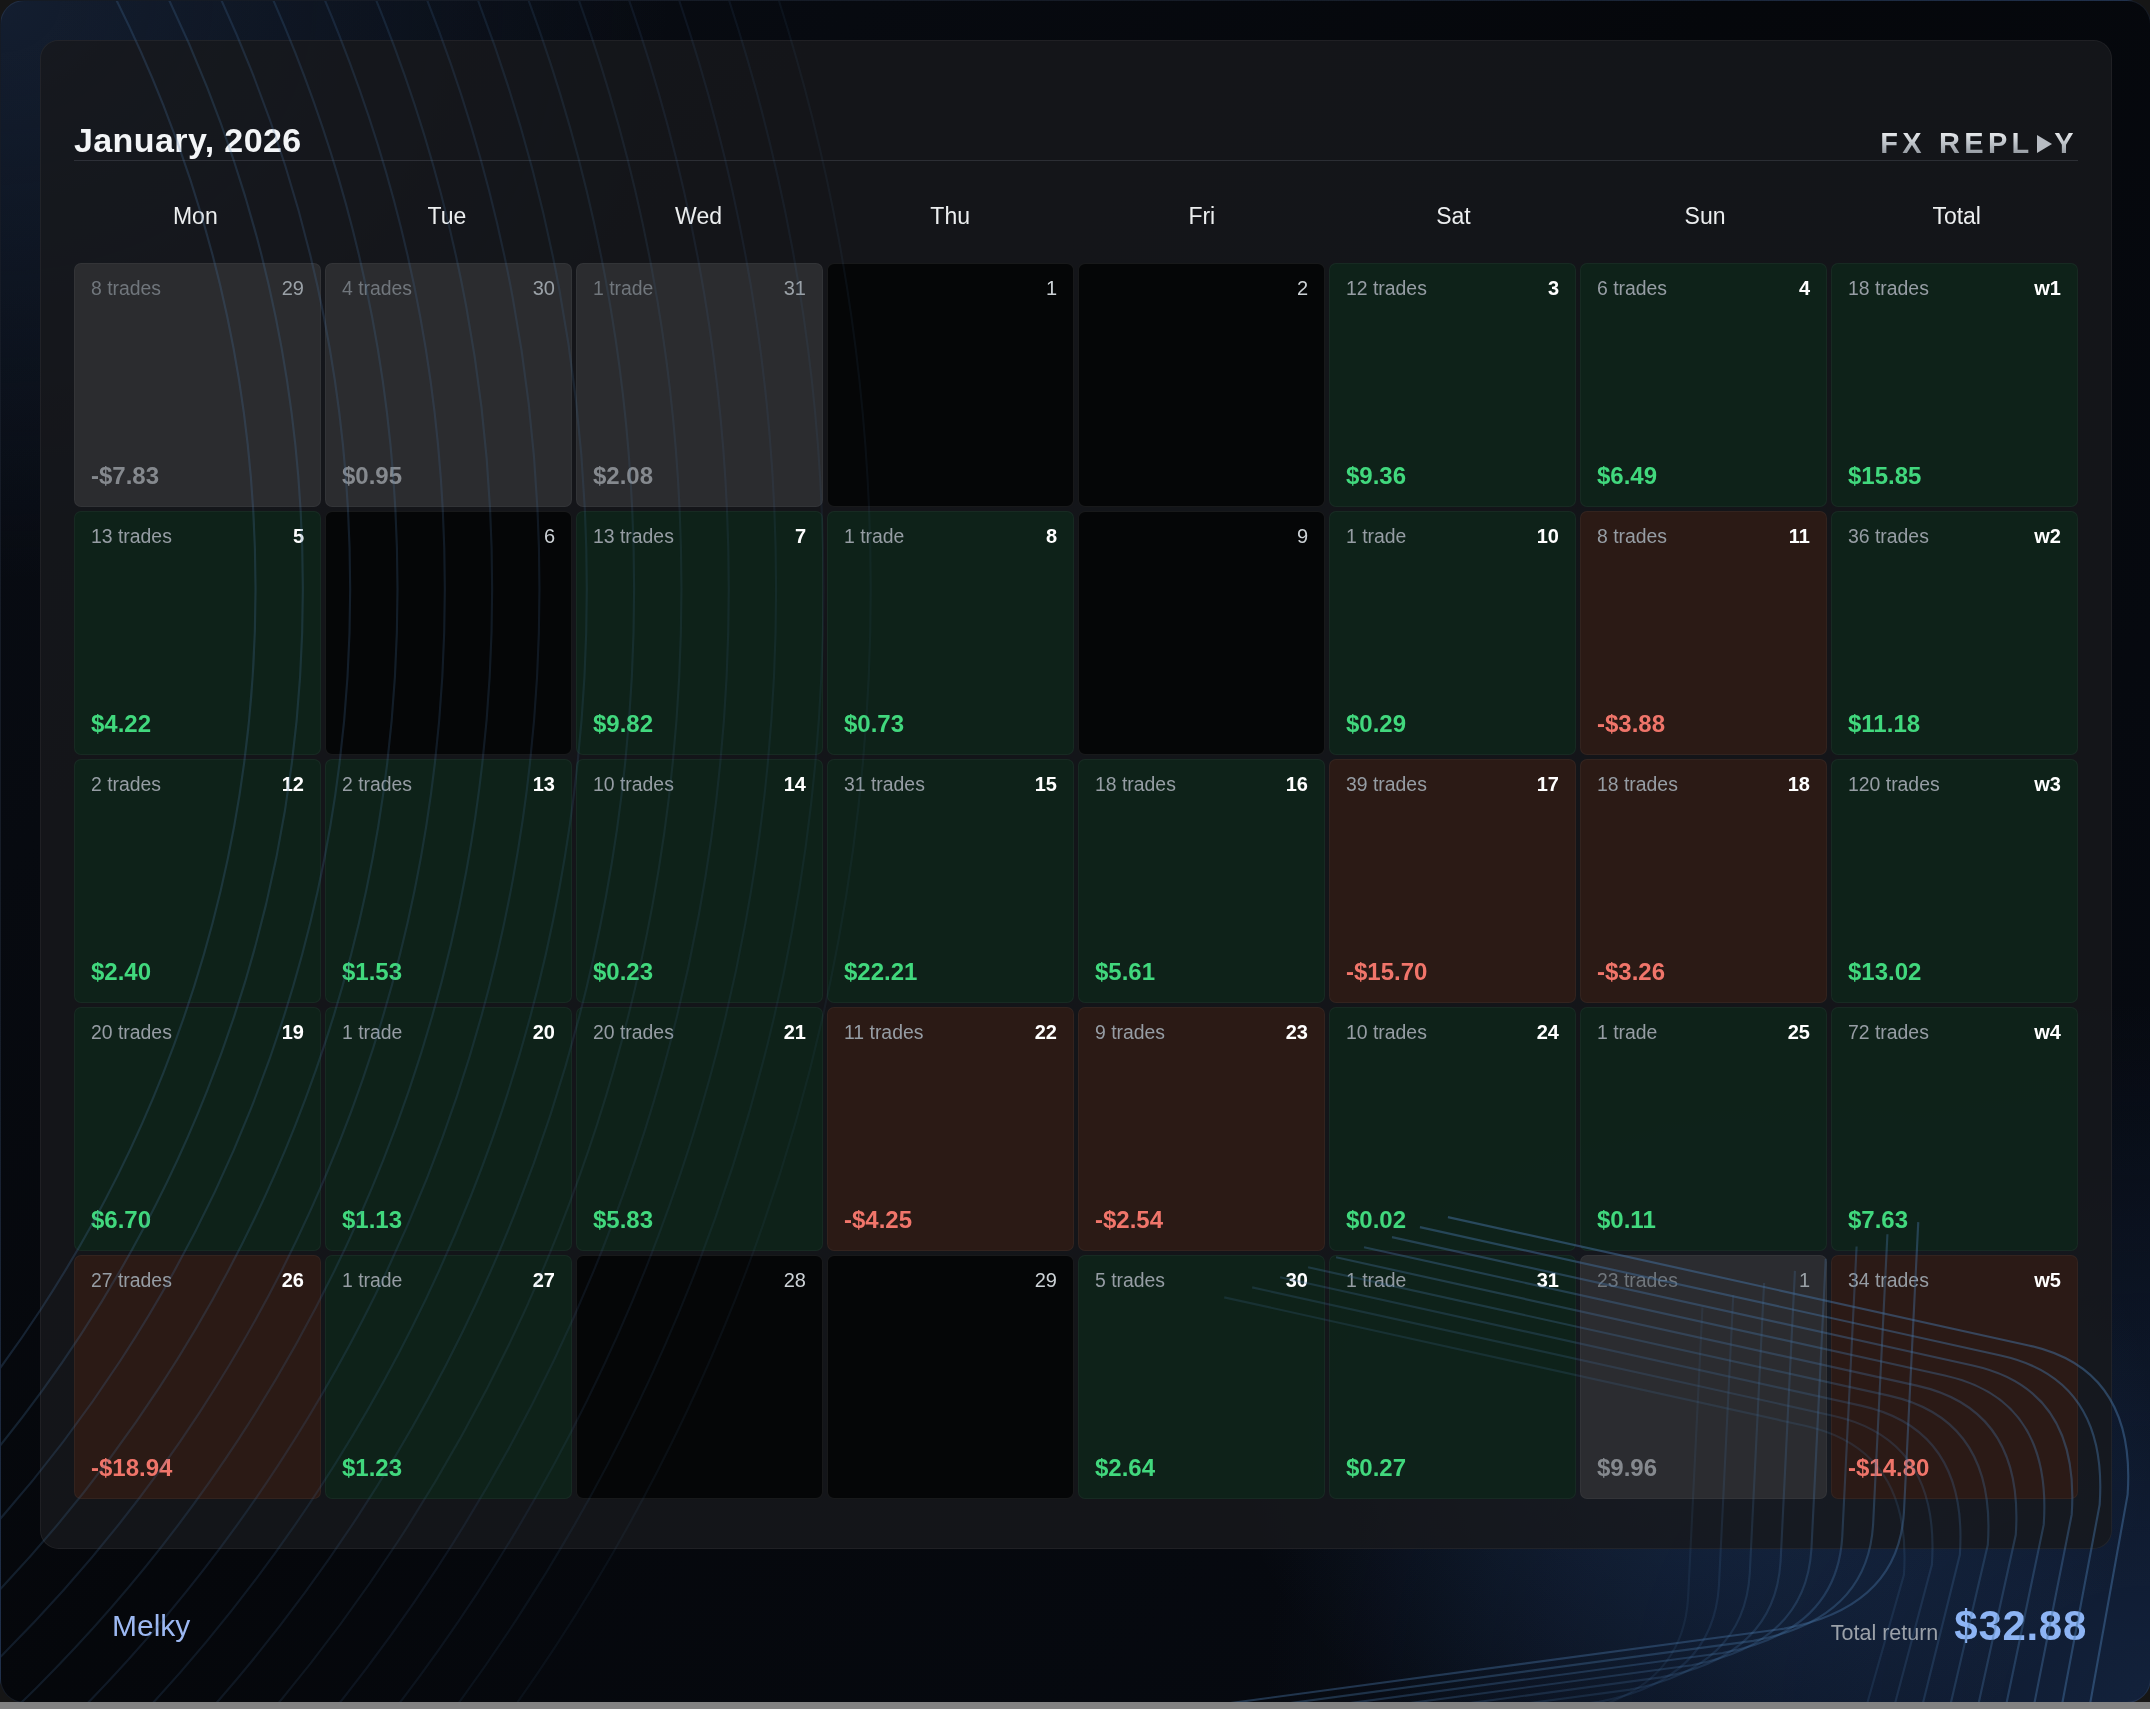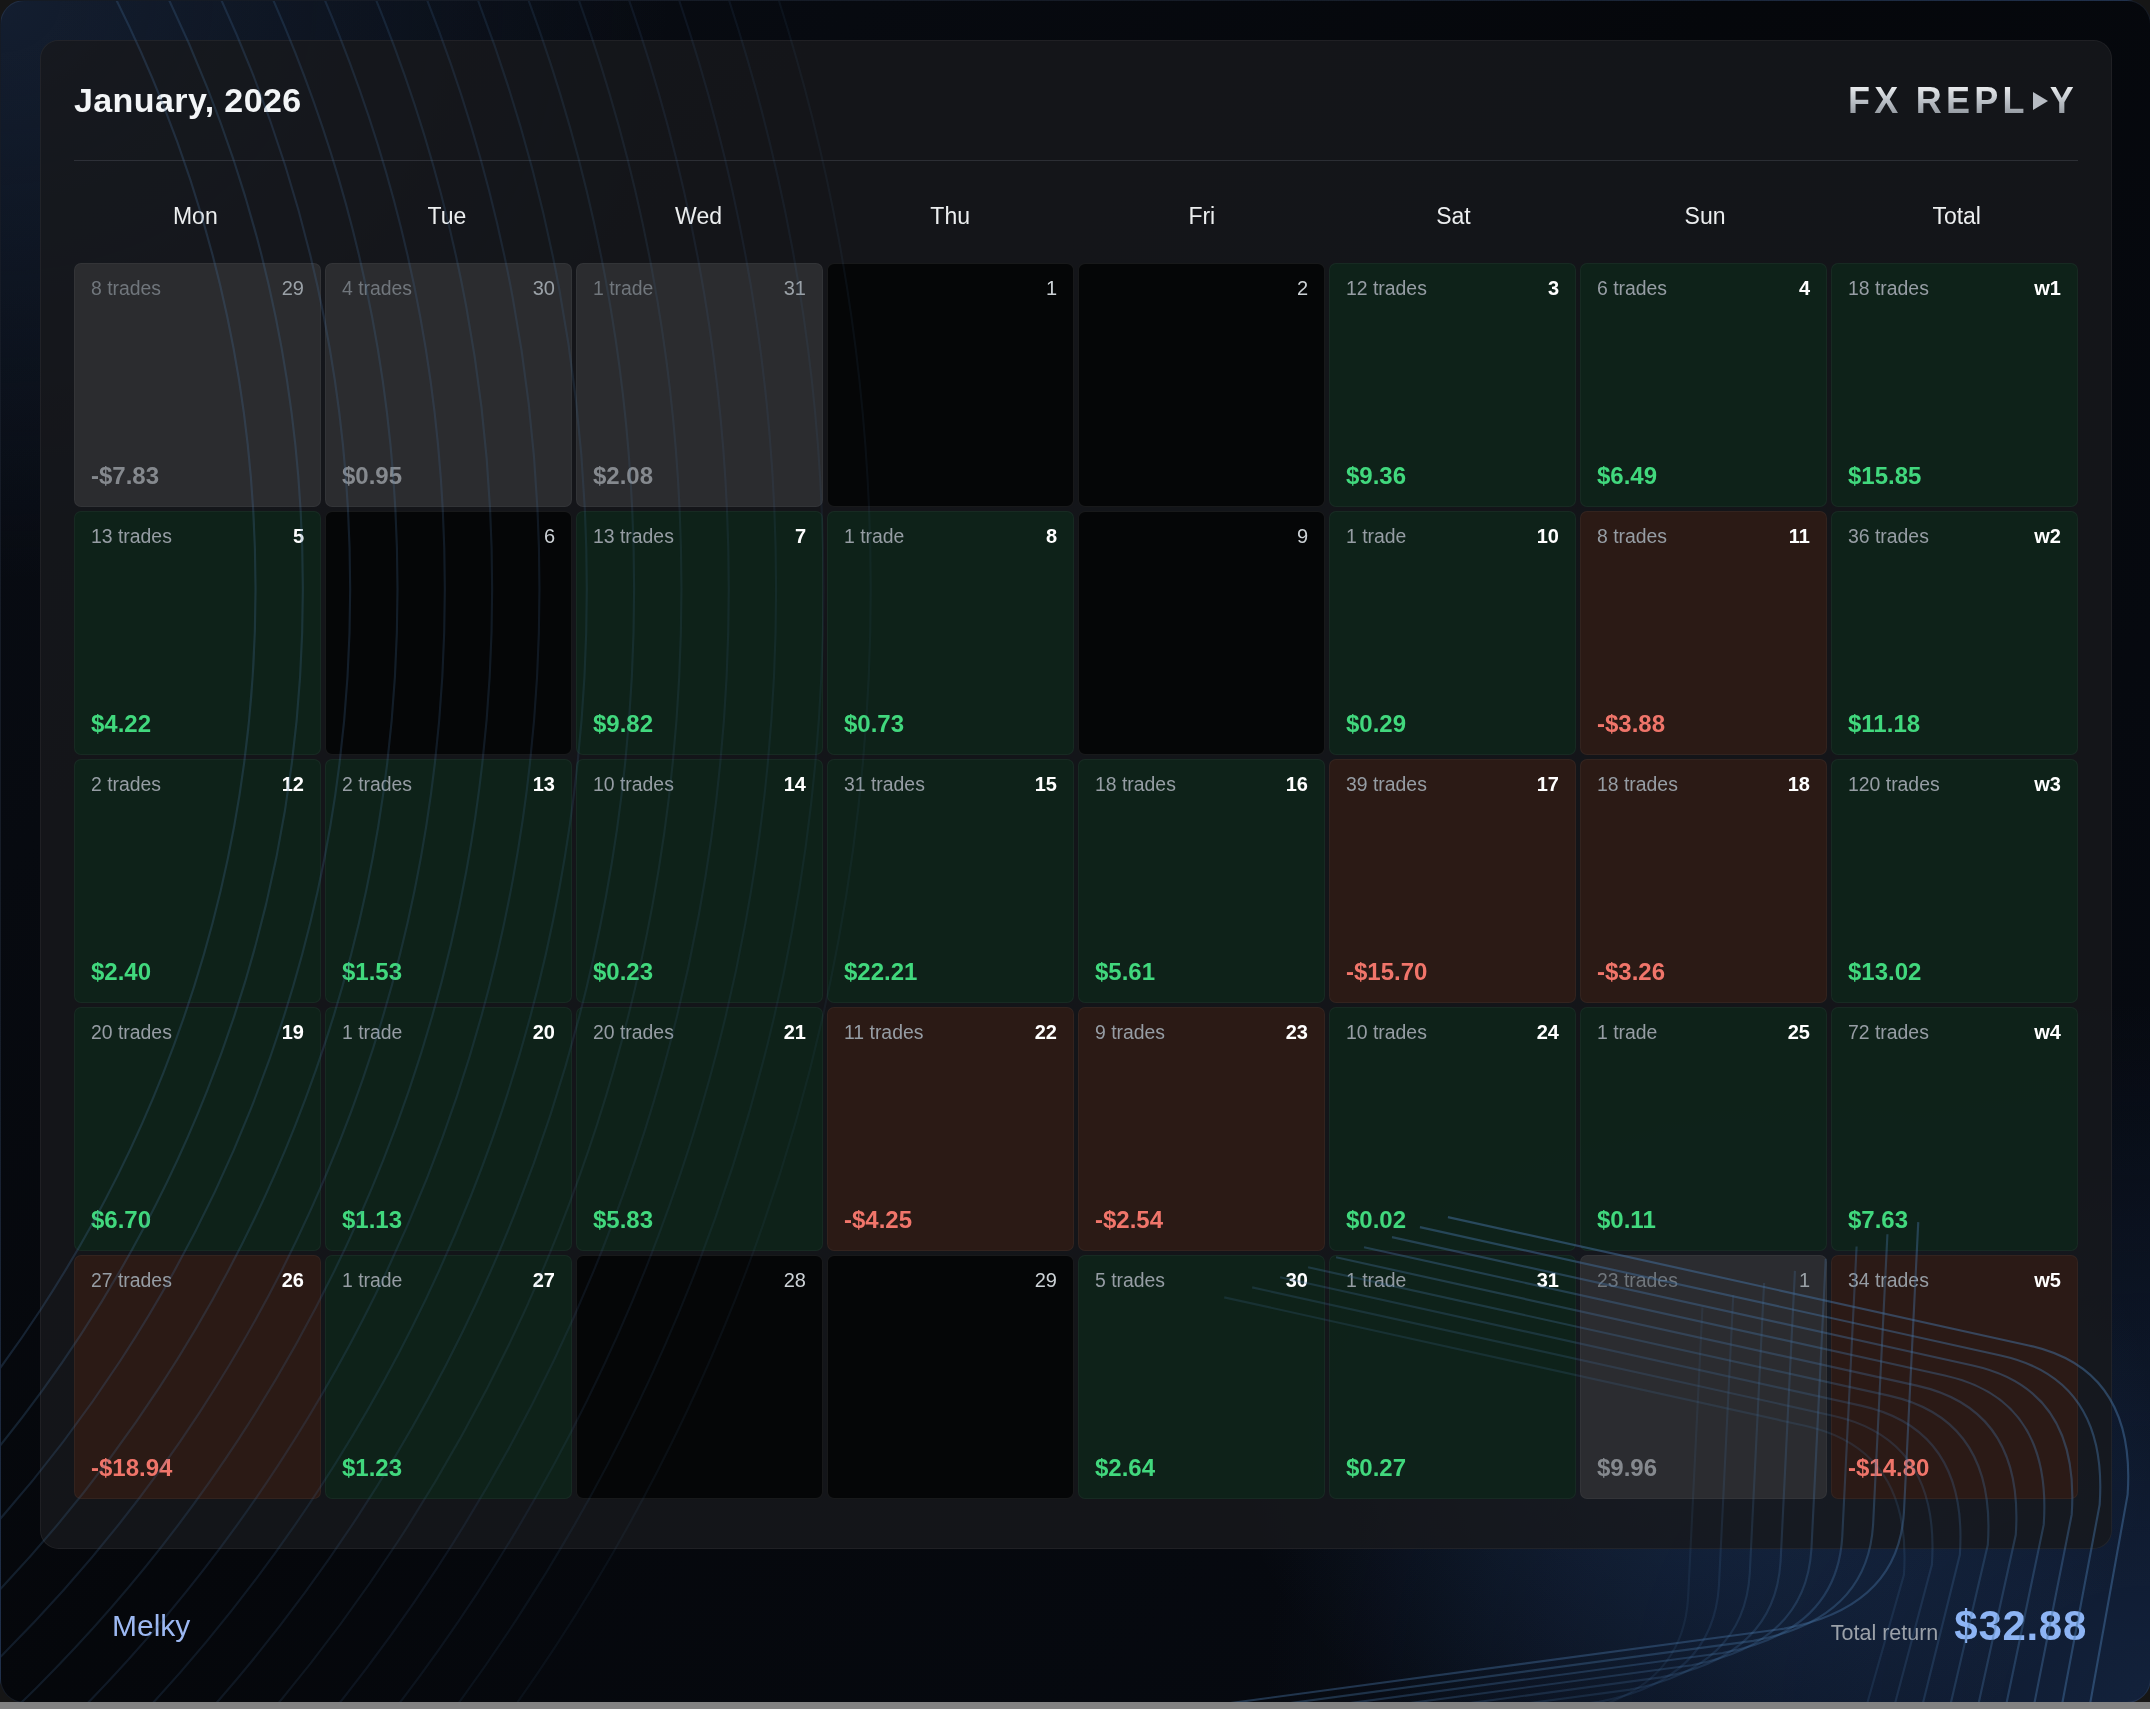--- a/index.html
+++ b/index.html
@@ -31,7 +31,7 @@
     padding: 0 33px;
   }
   .card-header {
-    height: 120px; display: flex; align-items: center; justify-content: space-between;
+    height: 120px; display: flex; align-items: flex-end; justify-content: space-between;
     border-bottom: 0.7px solid rgba(130,138,148,0.22);
     gap: 33px;
   }

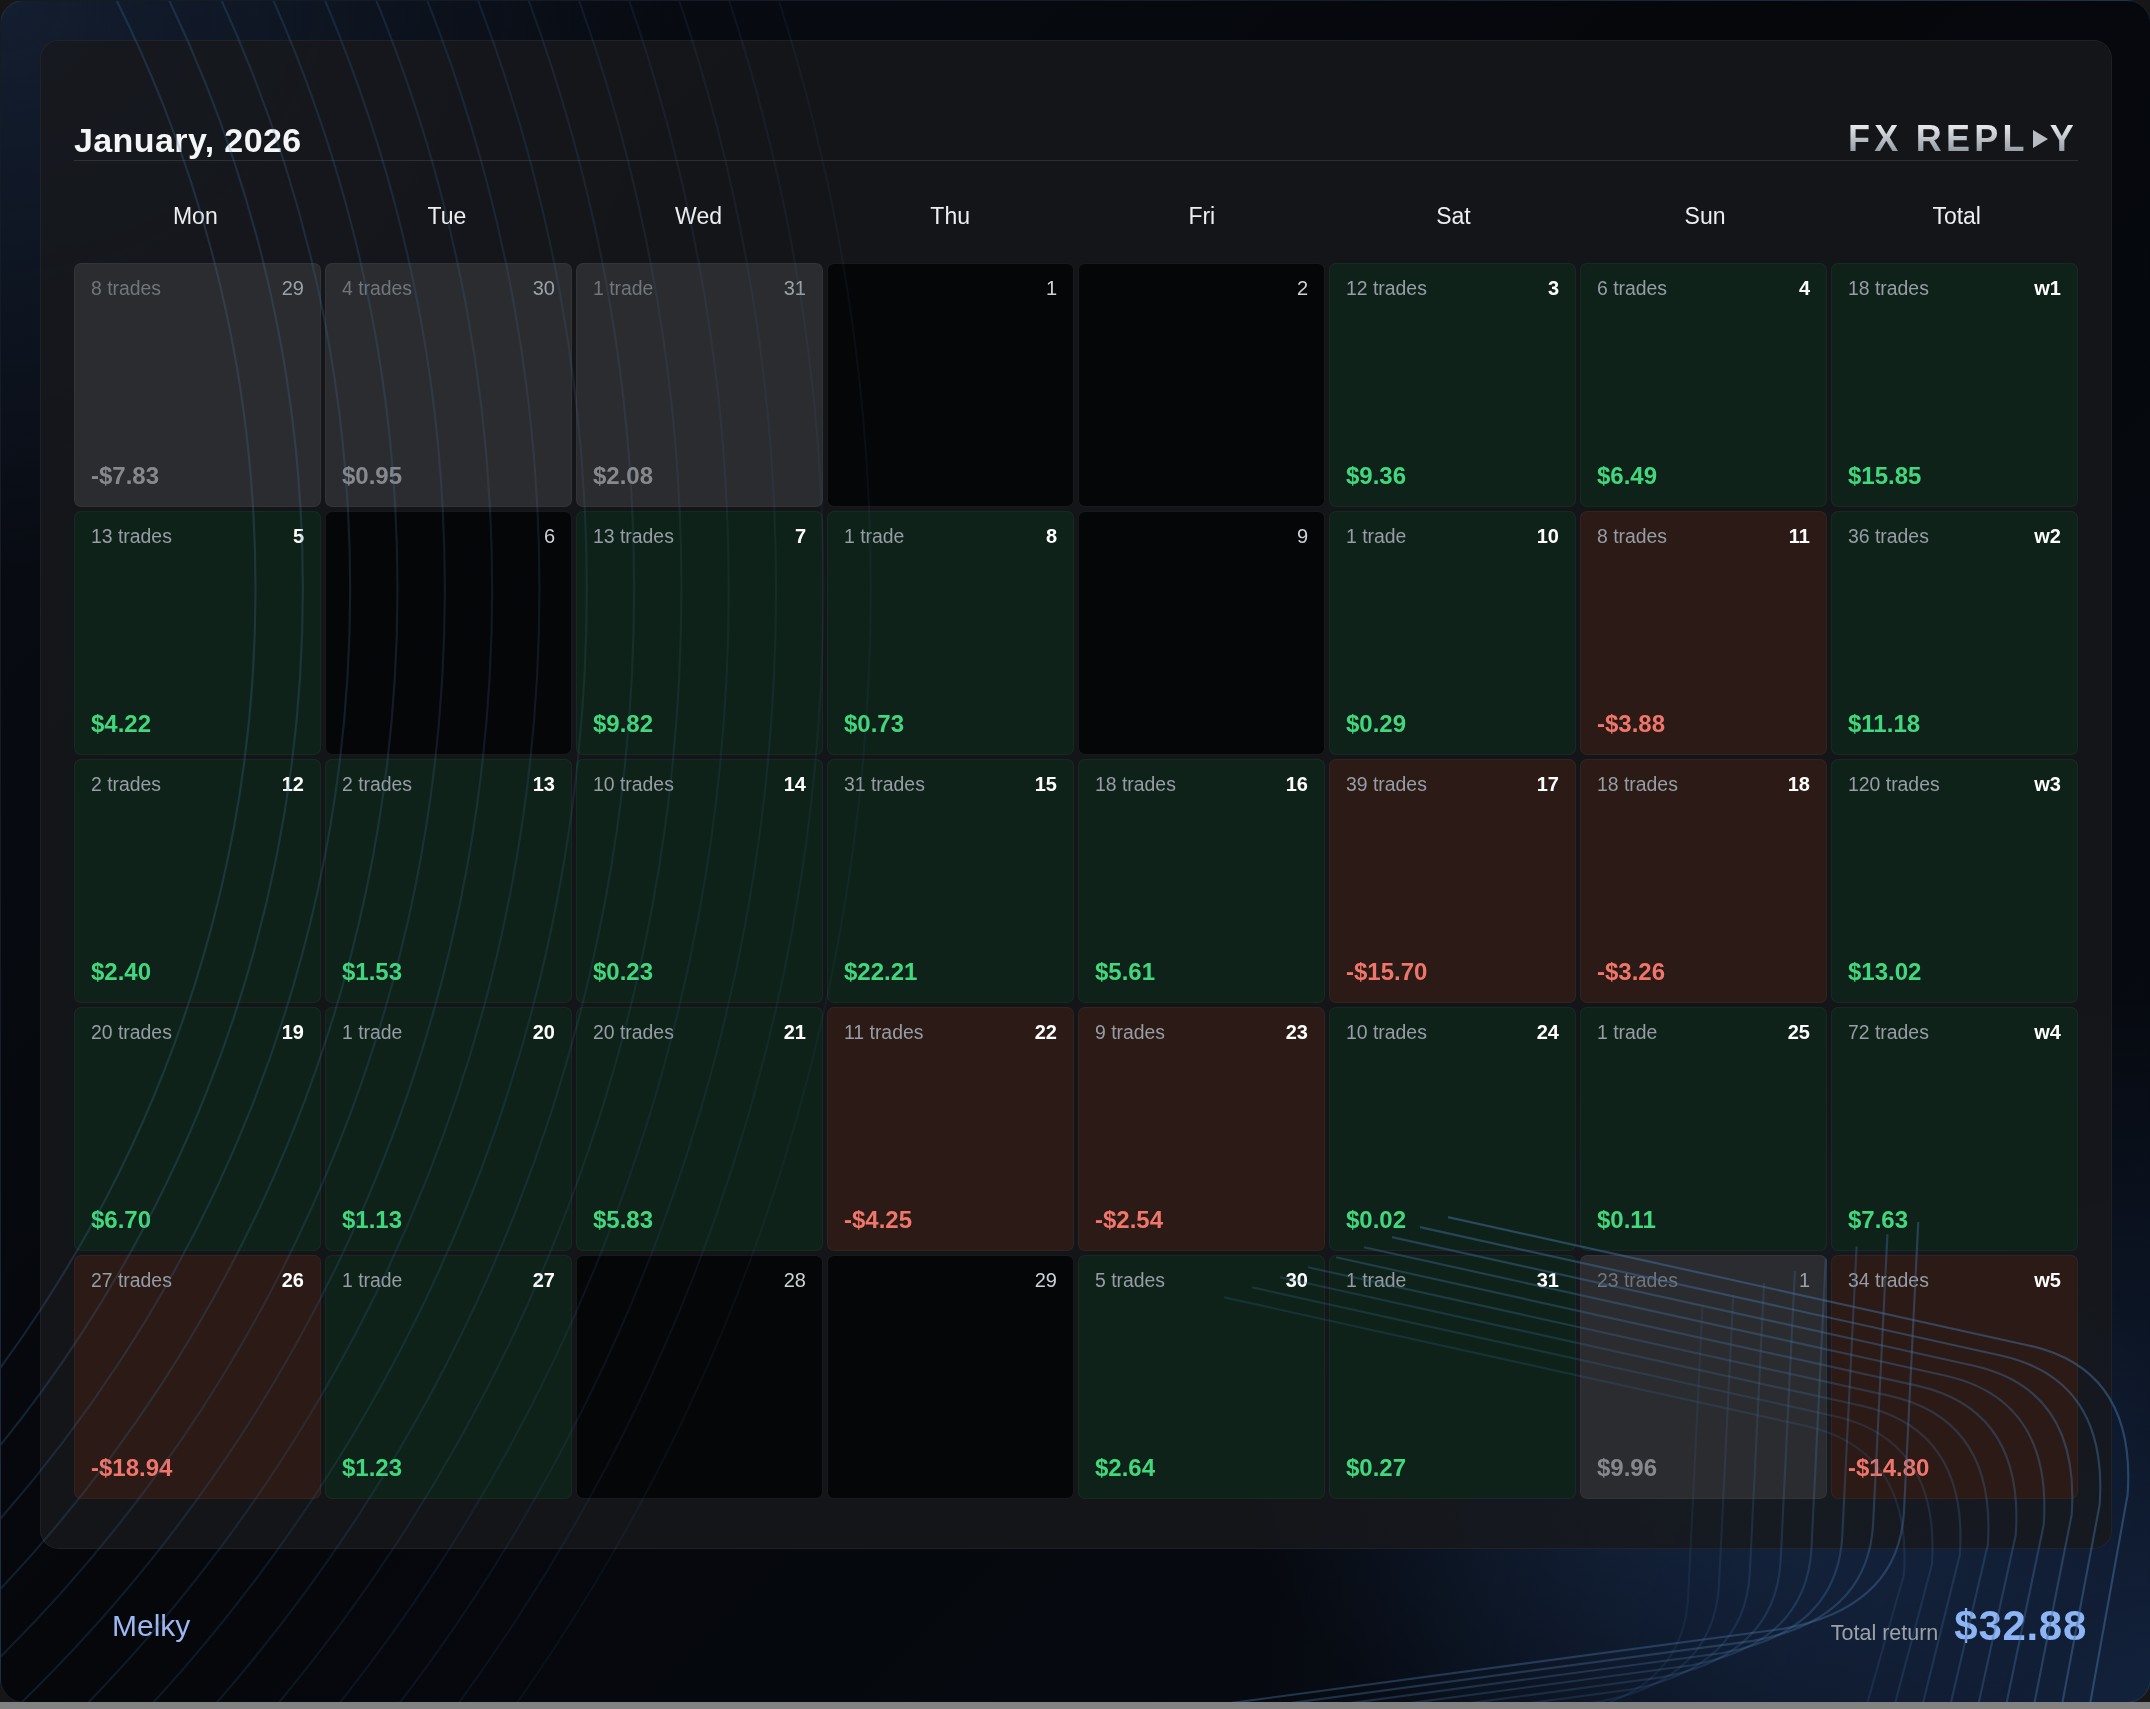--- a/index.html
+++ b/index.html
@@ -37,7 +37,7 @@
   }
   .page-title { font-size: 34px; font-weight: 700; color: #f3f5f7; letter-spacing: 0.4px; }
 
-  .brand { display: flex; align-items: center; font-size: 36px; font-weight: 700; letter-spacing: 4.3px; }
+  .brand { display: flex; align-items: center; font-size: 29px; font-weight: 700; letter-spacing: 4.3px; }
   .brand .metal {
     background: linear-gradient(180deg, #ffffff 0%, #c2c7cd 45%, #7c828a 100%);
     -webkit-background-clip: text; background-clip: text; color: transparent;

